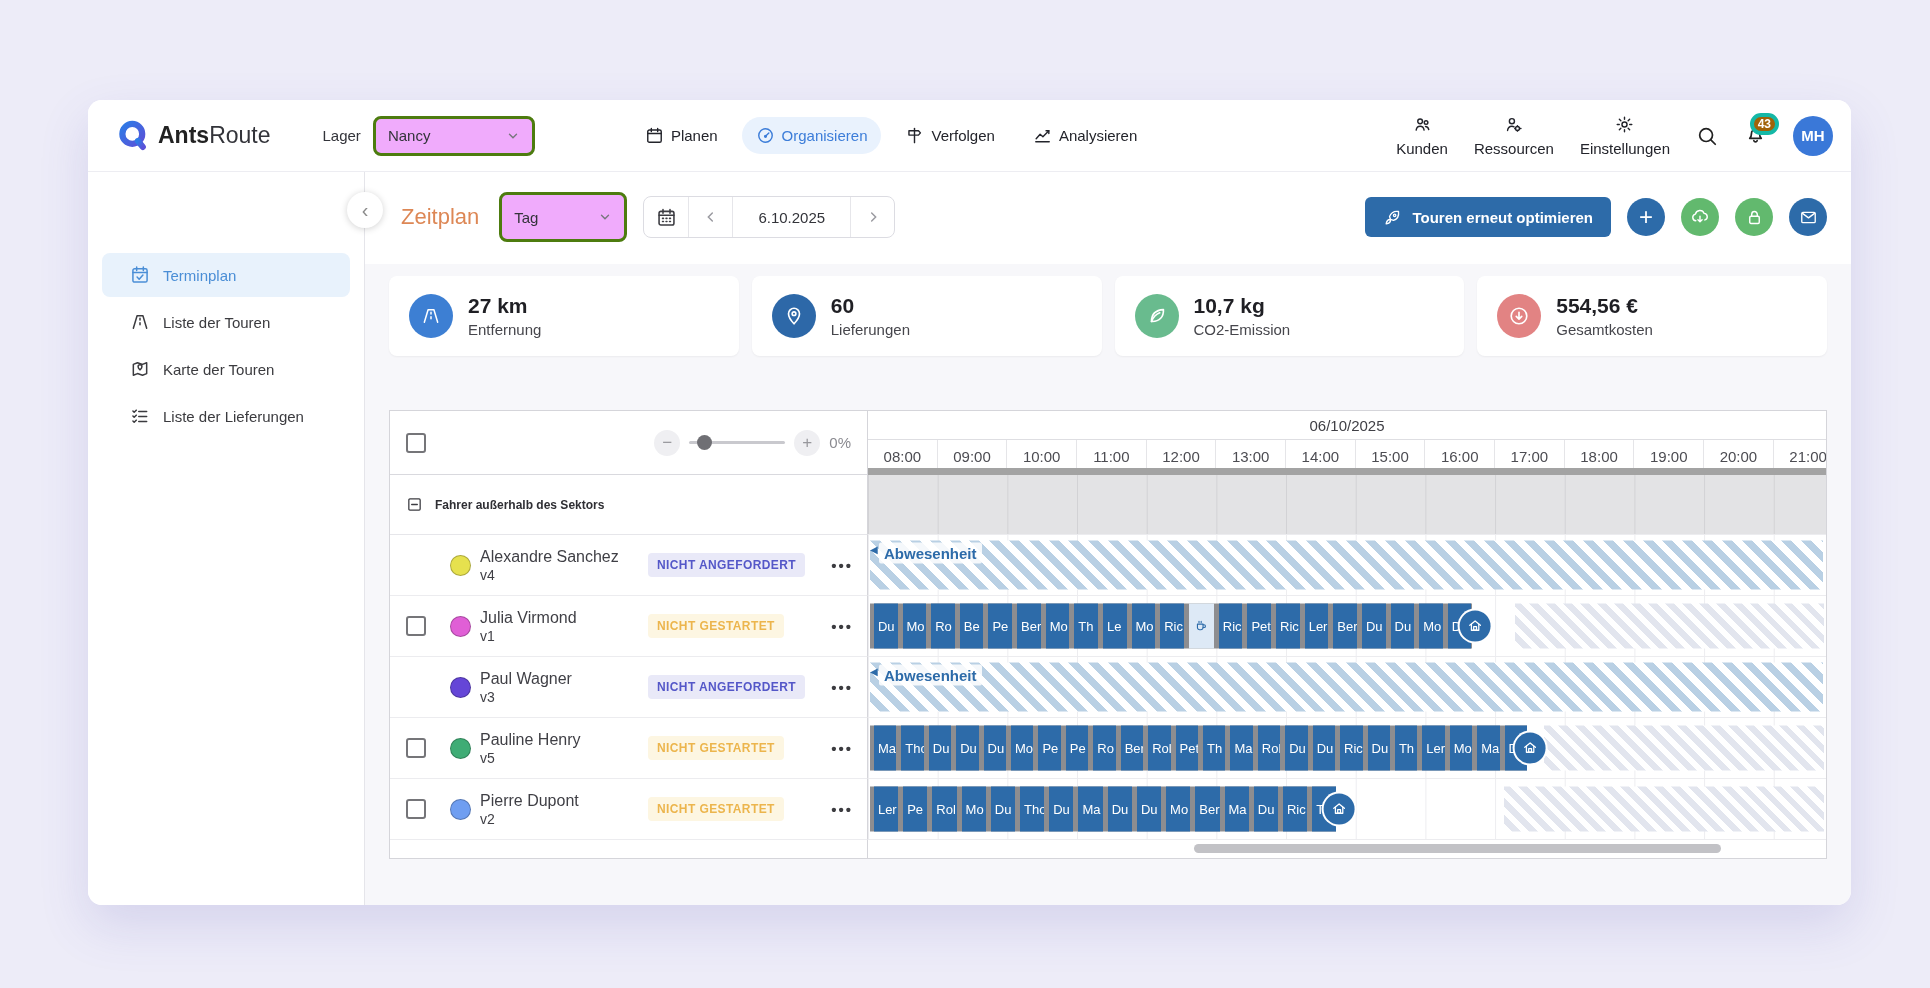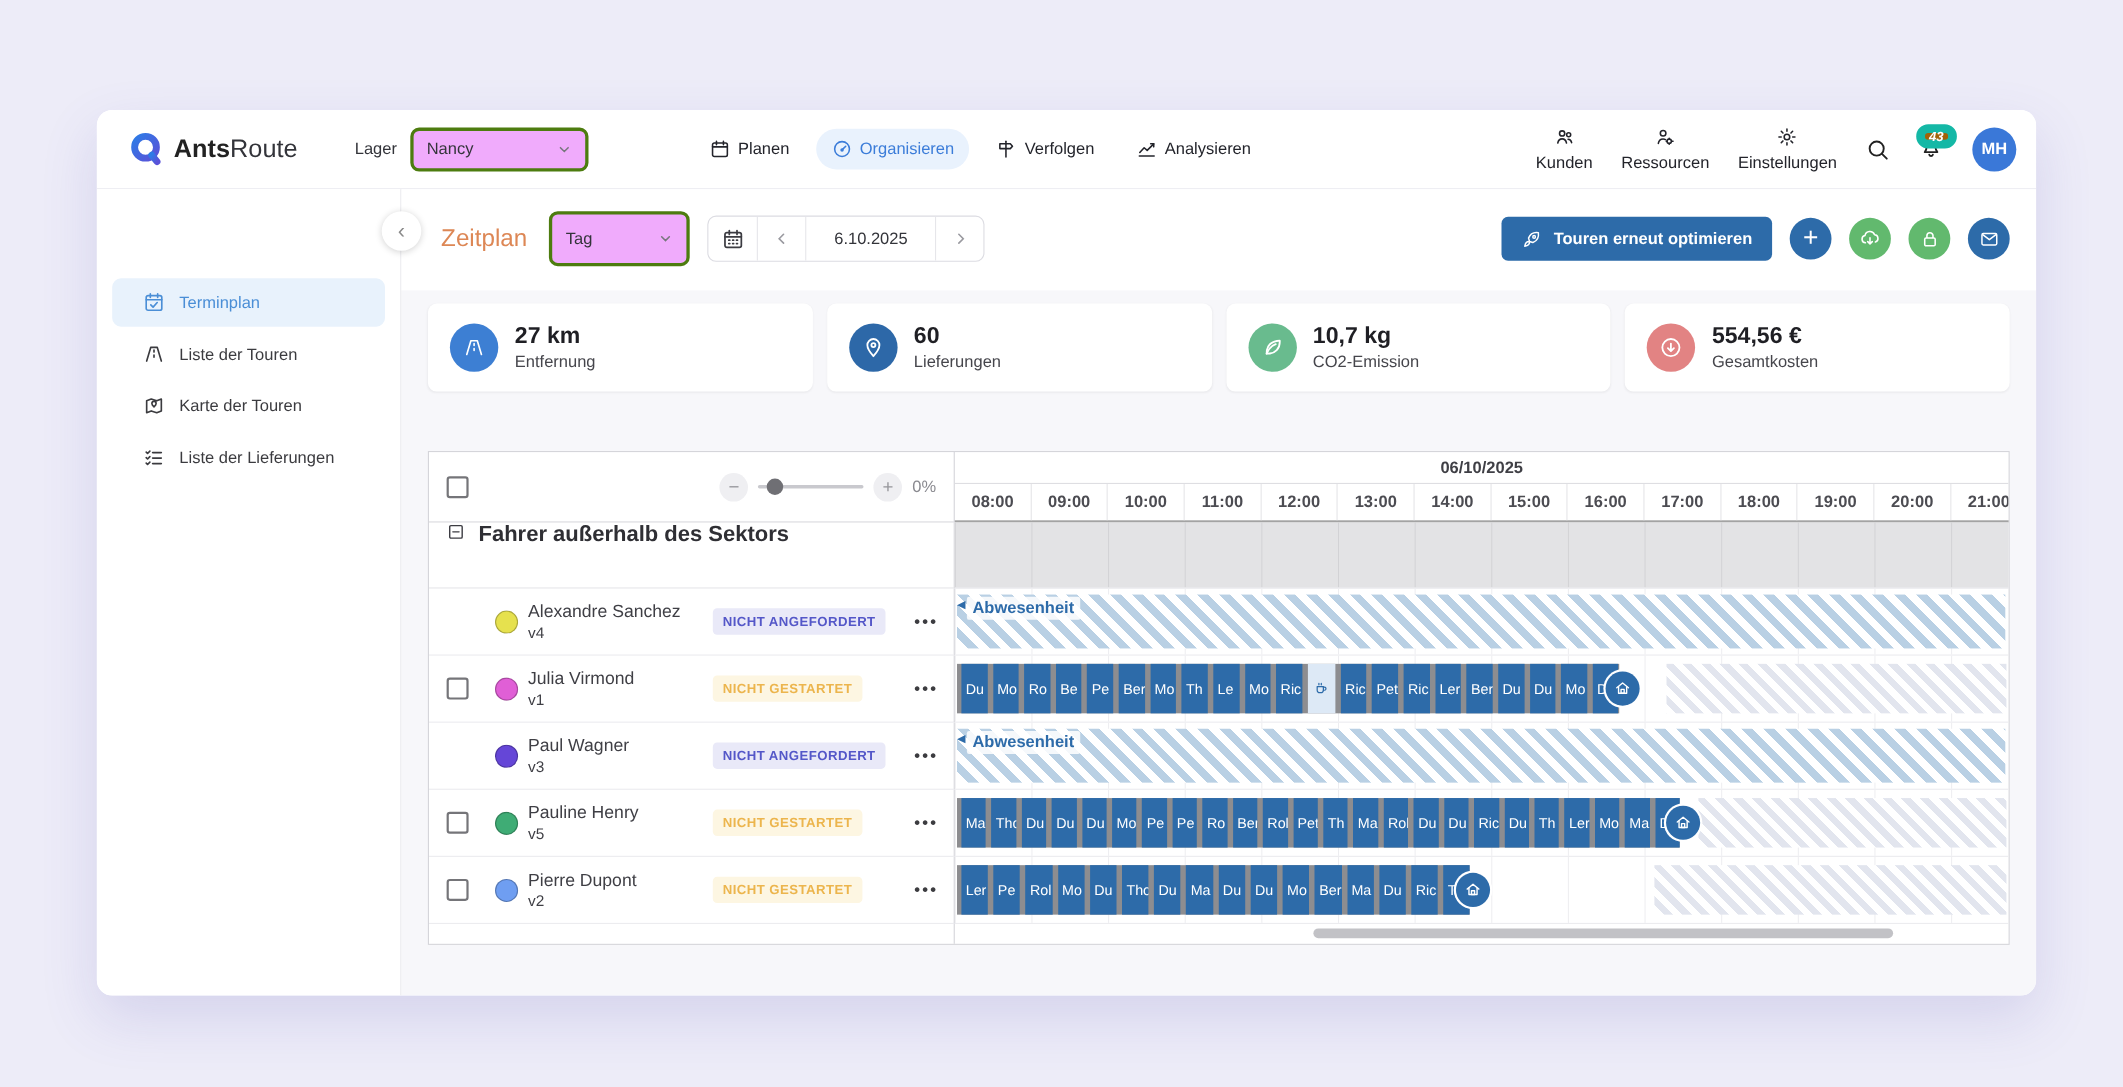--- a/index.html
+++ b/index.html
@@ -26,7 +26,7 @@
   .ic svg{display:block;}
   .bell-wrap{position:relative;cursor:pointer;}
   .bell-badge{position:absolute;top:-9px;right:-12px;min-width:24px;height:22px;padding:0 4px;border-radius:12px;background:#a16207;
-              border:8px solid #14b8a6;color:#fff;font-size:12px;font-weight:bold;display:flex;align-items:center;justify-content:center;font-style:italic;}
+              border:4px solid #14b8a6;color:#fff;font-size:12px;font-weight:bold;display:flex;align-items:center;justify-content:center;}
   .avatar{width:40px;height:40px;border-radius:50%;background:#3a78d8;color:#fff;font-size:15px;font-weight:bold;
           display:flex;align-items:center;justify-content:center;cursor:pointer;}
   

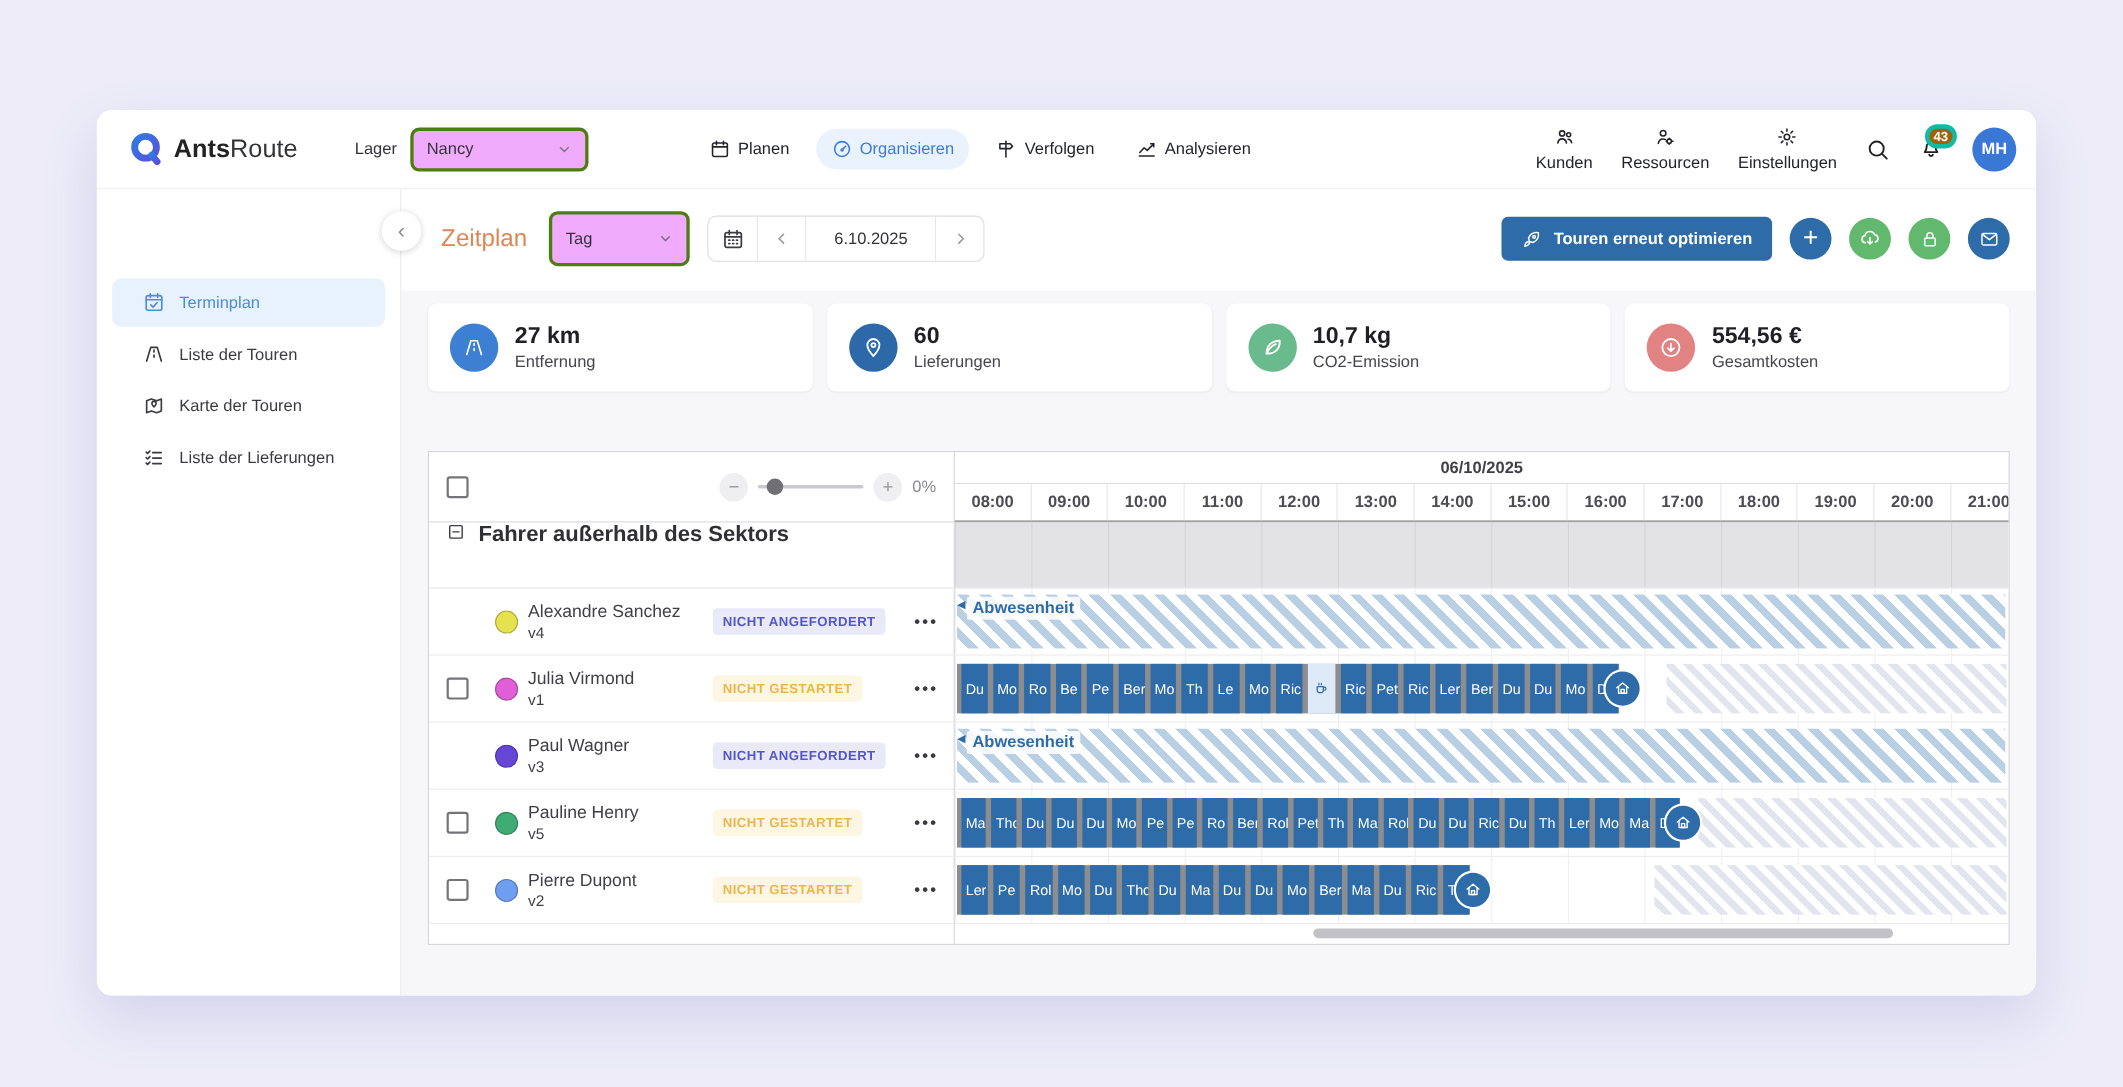--- a/index.html
+++ b/index.html
@@ -62,7 +62,7 @@
   
   .gantt{margin:54px 24px 0;background:#fff;border:1px solid #d5d5da;display:grid;grid-template-columns:478px 1fr;}
   .g-lh{height:64px;border-right:1px solid #d5d5da;border-bottom:1px solid #d9d9de;display:flex;align-items:center;padding:0 16px;}
-  .g-rh{height:64px;border-bottom:2px solid #a3a3a3;overflow:hidden;font-weight:bold;}
+  .g-rh{height:64px;border-bottom:7px solid #a3a3a3;overflow:hidden;}
   .date-row{height:28px;line-height:30px;text-align:center;font-size:15px;color:#3f3f45;}
   .times{height:35px;display:flex;border-top:1px solid #dedee2;overflow:hidden;}
   .times span{flex:0 0 7.2727%;border-right:1px solid #e5e5e8;text-align:center;line-height:34px;font-size:15px;color:#4c4c52;}

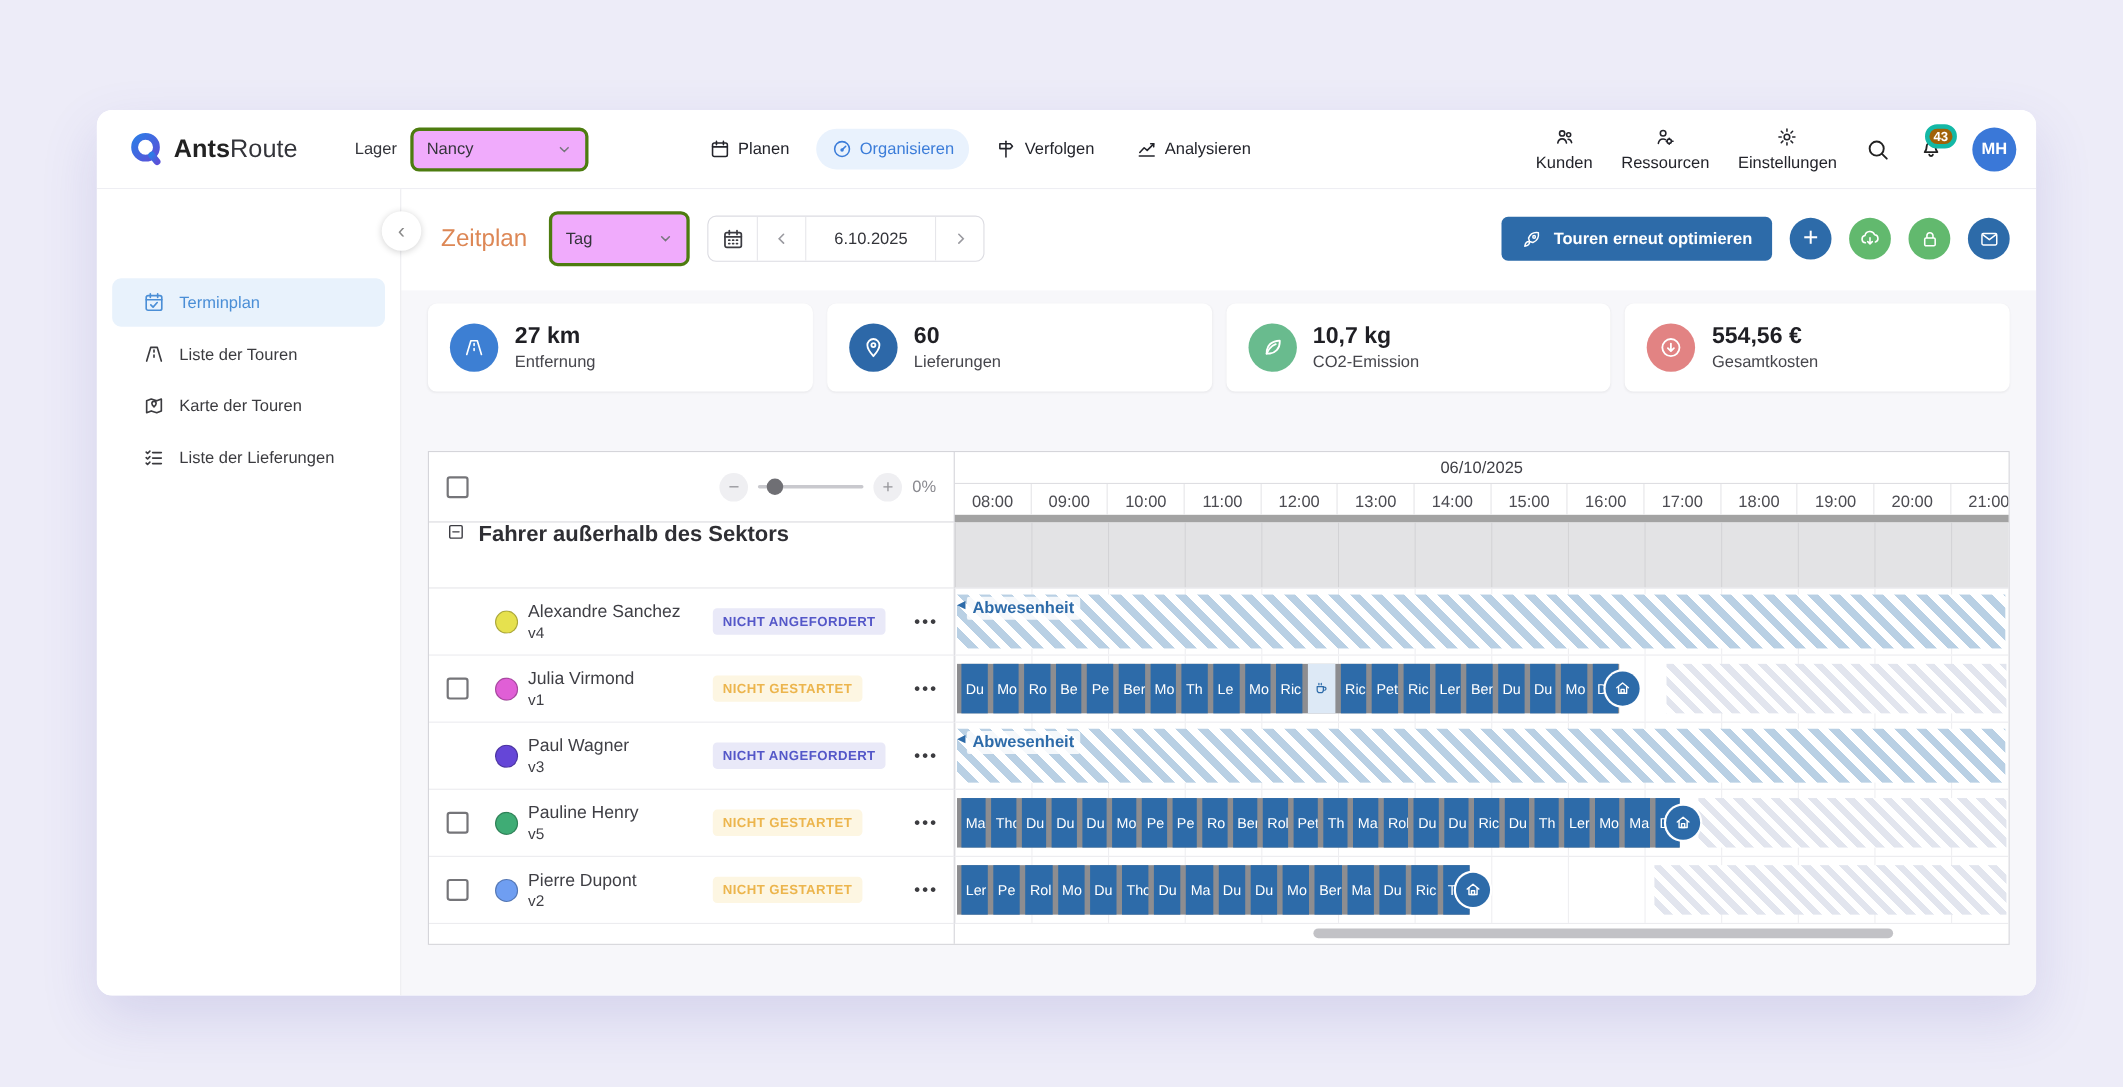--- a/index.html
+++ b/index.html
@@ -73,8 +73,8 @@
   .ztrack{position:relative;width:96px;height:3px;border-radius:2px;background:#c9c9ce;}
   .zknob{position:absolute;left:8px;top:-6px;width:15px;height:15px;border-radius:50%;background:#6f6f74;cursor:pointer;}
   .zpct{font-size:15px;color:#8a8a90;}
-  .grp-l{height:60px;border-right:1px solid #d5d5da;border-bottom:1px solid #e6e6ea;display:flex;align-items:flex-start;gap:12px;
-         padding-left:16px;font-size:20px;font-weight:bold;color:#2f2f34;}
+  .grp-l{height:60px;border-right:1px solid #d5d5da;border-bottom:1px solid #e6e6ea;display:flex;align-items:center;gap:12px;
+         padding-left:16px;font-size:12px;font-weight:bold;color:#2f2f34;}
   .tl{position:relative;border-bottom:1px solid #ececef;overflow:hidden;
       background-image:linear-gradient(to right,#ededf0 1px,transparent 1px);background-size:7.2727% 100%;}
   .tl.grp{height:60px;background-color:#e3e3e5;background-image:linear-gradient(to right,#d2d2d5 1px,transparent 1px);}

